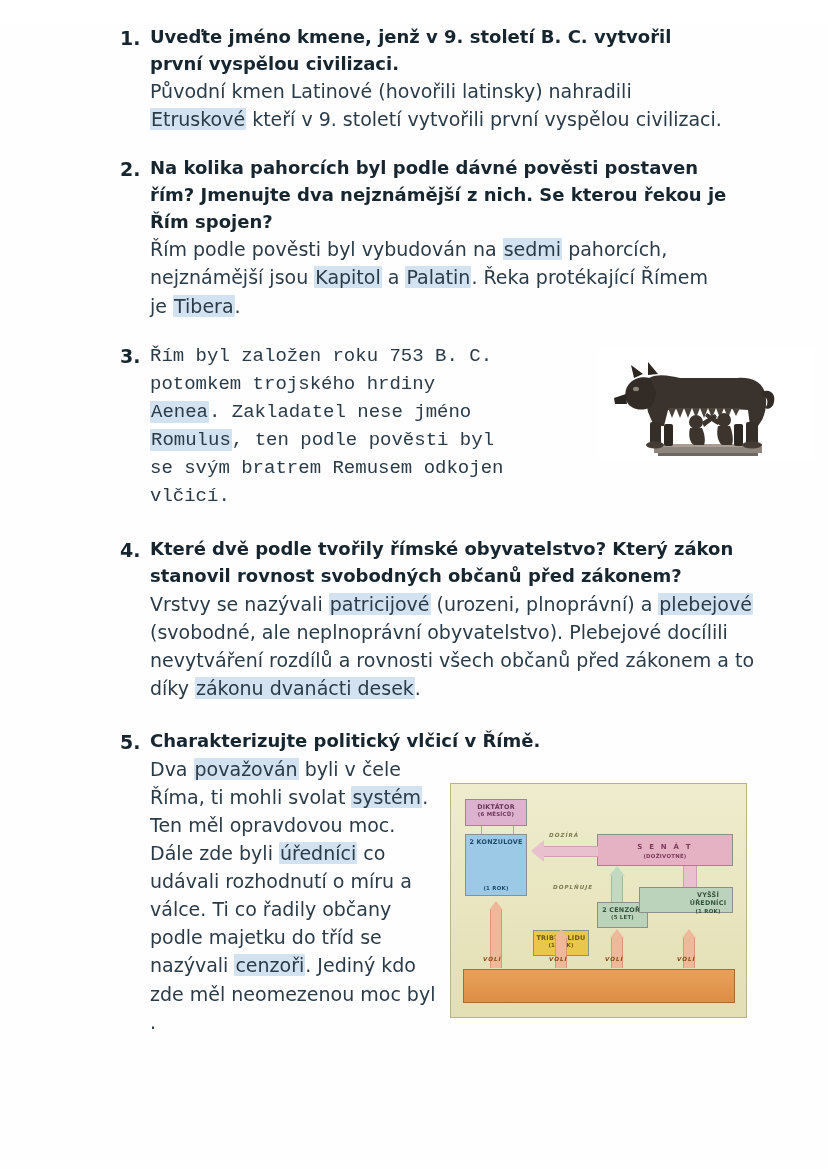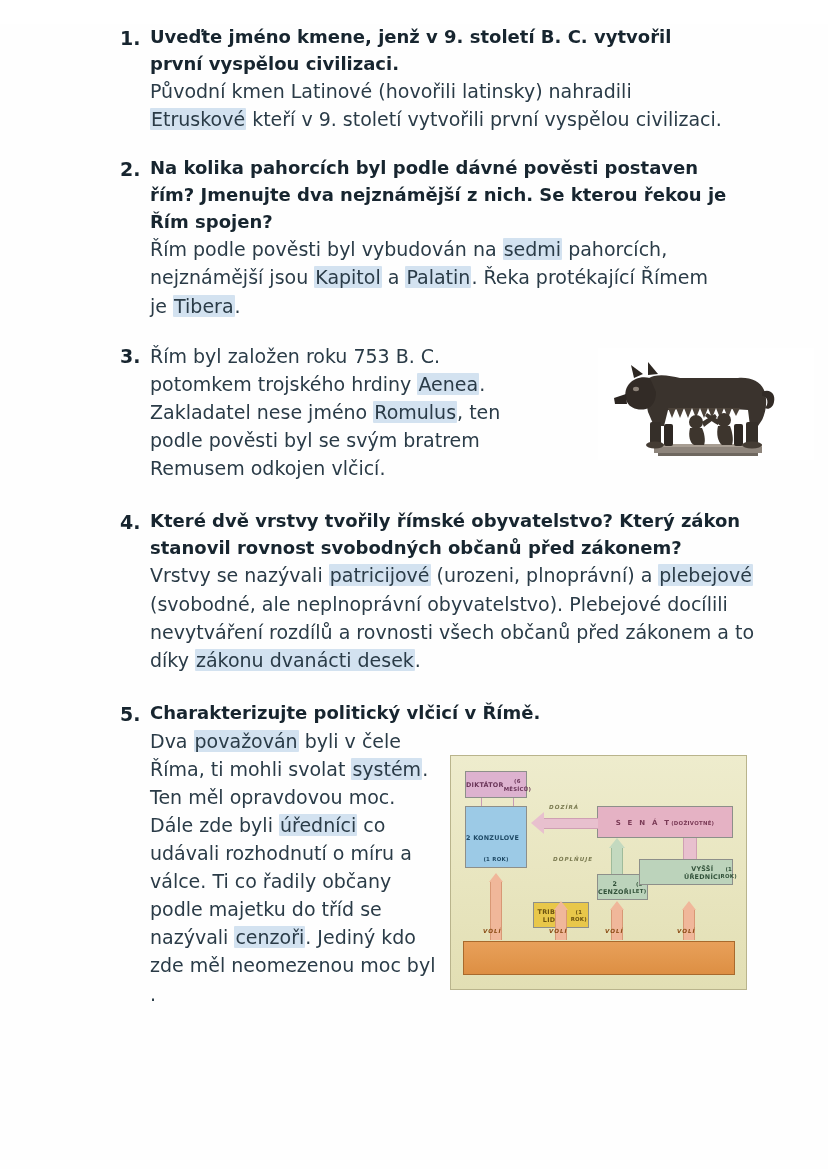--- a/index.html
+++ b/index.html
@@ -91,7 +91,7 @@
 
   
   .q3-body { position: relative; }
-  .q3-text { width: 360px; }
+  .q3-text { width: 360px; font-family: Liberation Mono, monospace; }
 
   .wolf-figure {
     position: absolute;

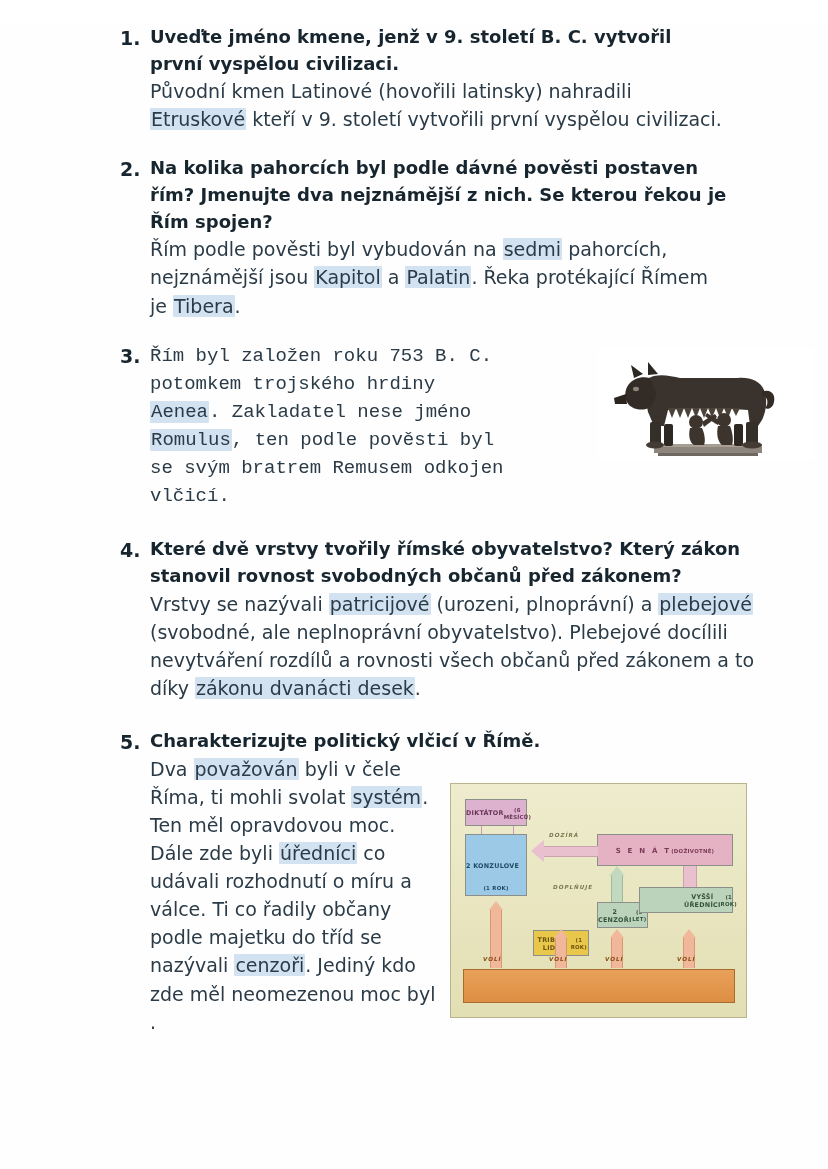--- a/index.html
+++ b/index.html
@@ -321,7 +321,7 @@
 
     <div class="qitem" id="q4">
       <span class="qnum">4.</span>
-      <div class="qprompt">Které dvě vrstvy tvořily římské obyvatelstvo? Který zákon stanovil rovnost svobodných občanů před zákonem?</div>
+      <div class="qprompt">Které dvě podle tvořily římské obyvatelstvo? Který zákon stanovil rovnost svobodných občanů před zákonem?</div>
       <div class="qanswer">Vrstvy se nazývali <mark>patricijové</mark> (urozeni, plnoprávní) a <mark>plebejové</mark> (svobodné, ale neplnoprávní obyvatelstvo). Plebejové docílili nevytváření rozdílů a rovnosti všech občanů před zákonem a to díky <mark>zákonu dvanácti desek</mark>.</div>
     </div>
 

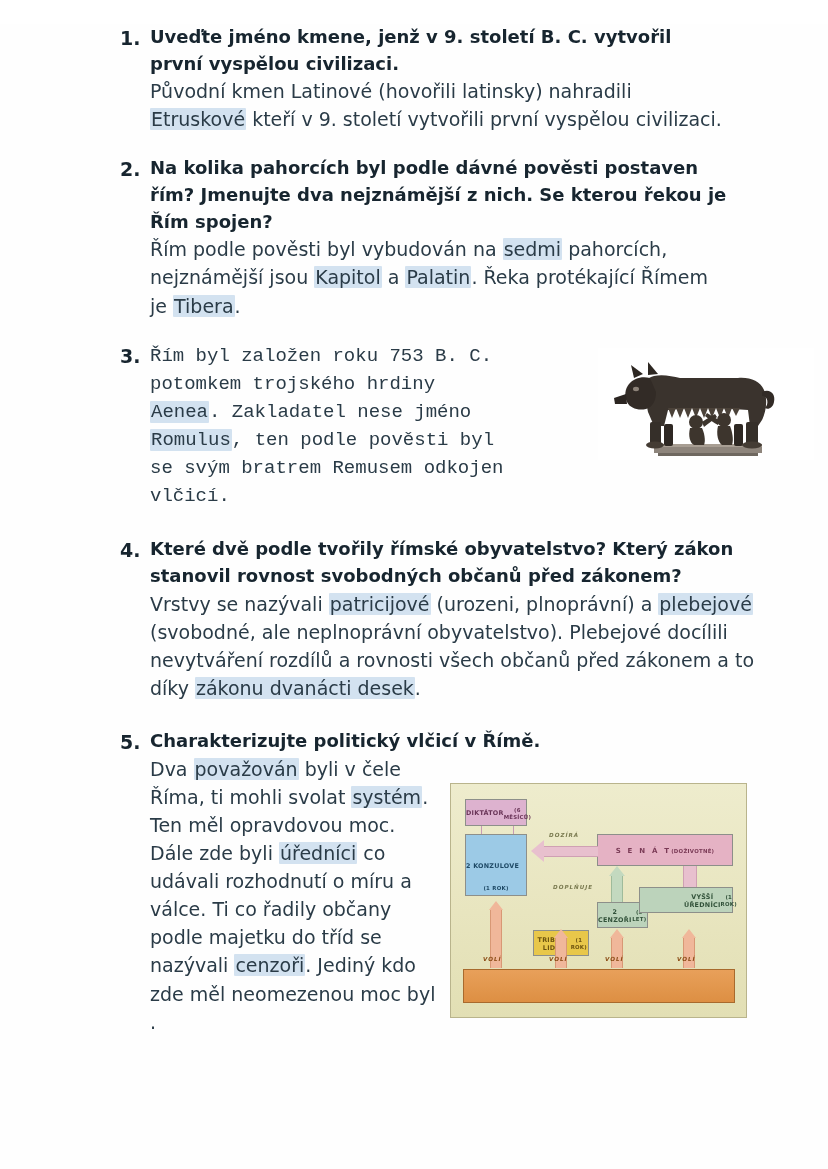--- a/index.html
+++ b/index.html
@@ -136,7 +136,7 @@
     letter-spacing: 0.25px;
     text-align: center;
     display: flex;
-    flex-direction: row;
+    flex-direction: column;
     justify-content: flex-start;
     align-items: center;
     padding-top: 3px;

